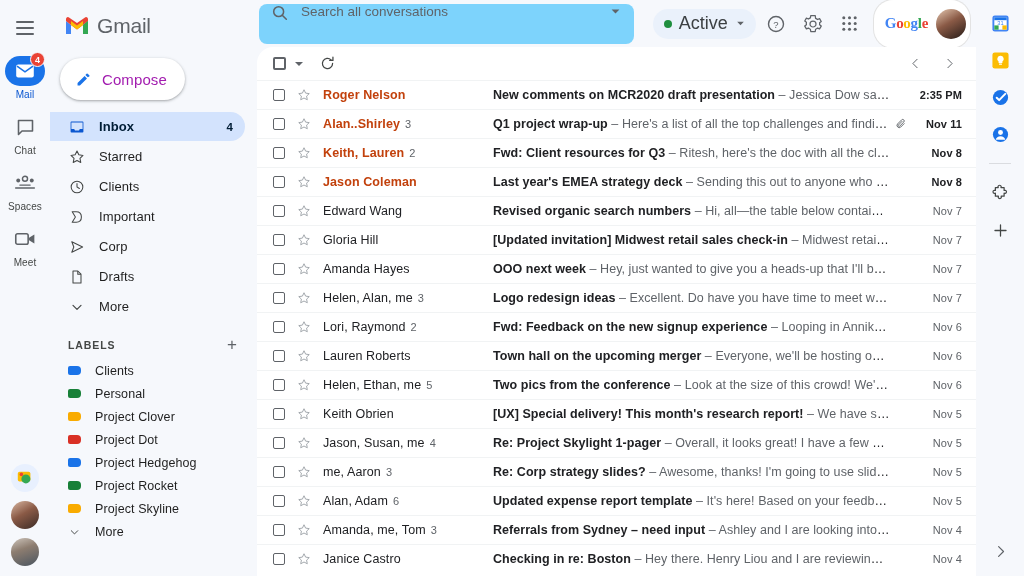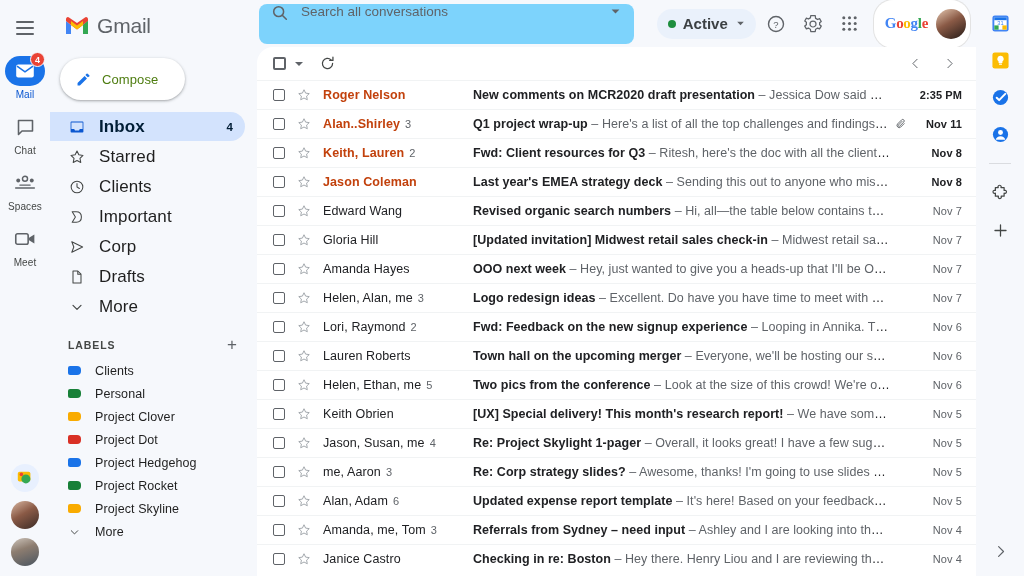--- a/index.html
+++ b/index.html
@@ -121,7 +121,7 @@
     border-radius: 15px; background: #eaf1fb; padding: 0 10px 0 11px; cursor: pointer;
   }
   .dot-green { width: 8px; height: 8px; border-radius: 50%; background: #1e8e3e; }
-  .chip-text { font-size: 15px; color: #3c4043; font-weight: bold; }
+  .chip-text { font-size: 18px; color: #3c4043; }
   .ic-btn { width: 34px; height: 34px; border-radius: 50%; display:flex; align-items:center; justify-content:center; cursor: pointer; }
   .google-pill {
     display:flex; align-items:center; gap: 8px; height: 48px;

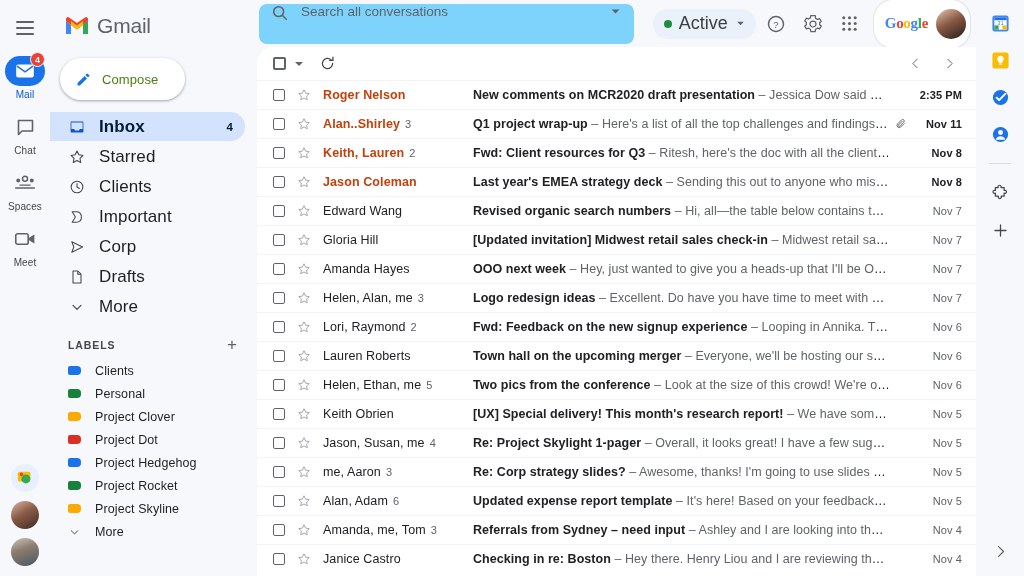--- a/index.html
+++ b/index.html
@@ -72,7 +72,7 @@
     box-shadow: 0 1px 2px rgba(60,64,67,.3), 0 1px 3px 1px rgba(60,64,67,.12);
     cursor: pointer;
   }
-  .compose-text { font-size: 13px; color: #4d7c0f; letter-spacing: .1px; }
+  .compose-text { font-size: 15px; color: #a21caf; letter-spacing: .1px; }
 
   .nav-list { padding-right: 10px; }
   .nav-item {

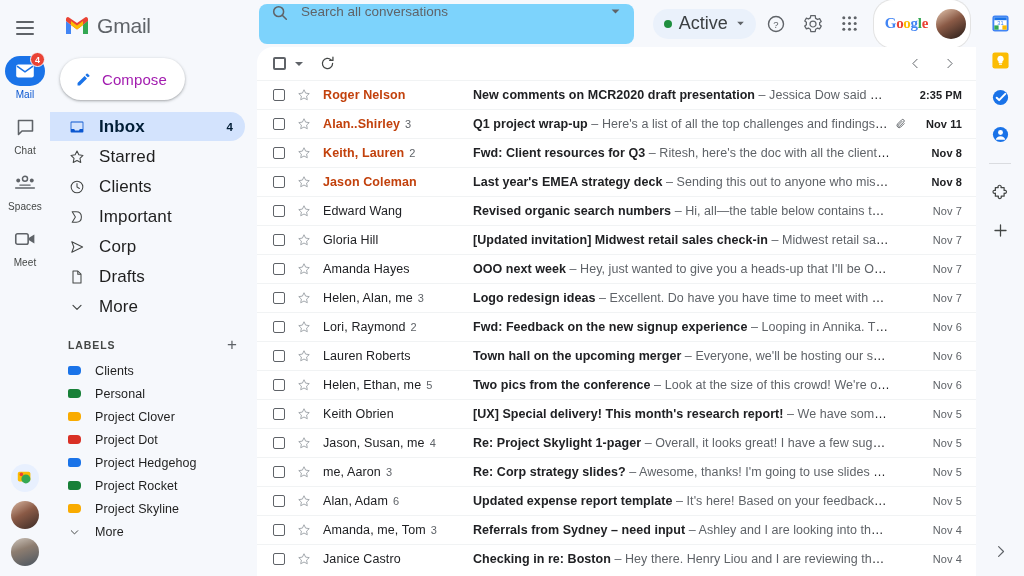--- a/index.html
+++ b/index.html
@@ -162,7 +162,7 @@
   .r-sender-name { overflow: hidden; text-overflow: ellipsis; white-space: nowrap; letter-spacing: .1px; }
   .r-count { font-size: 11px; color: #5f6368; flex: 0 0 auto; }
   .r-msg { flex: 1 1 auto; min-width: 0; white-space: nowrap; overflow: hidden; text-overflow: ellipsis; letter-spacing: .05px; }
-  .r-subj { font-weight: 600; color: #202124; }
+  .r-subj { font-weight: 600; color: #202124; margin-left: 20px; }
   .r-snip { color: #5f6368; font-weight: normal; }
   .r-clip { flex: 0 0 22px; display:flex; align-items:center; justify-content:center; }
   .r-date { flex: 0 0 50px; text-align: right; font-size: 11px; color: #5f6368; letter-spacing: .1px; }

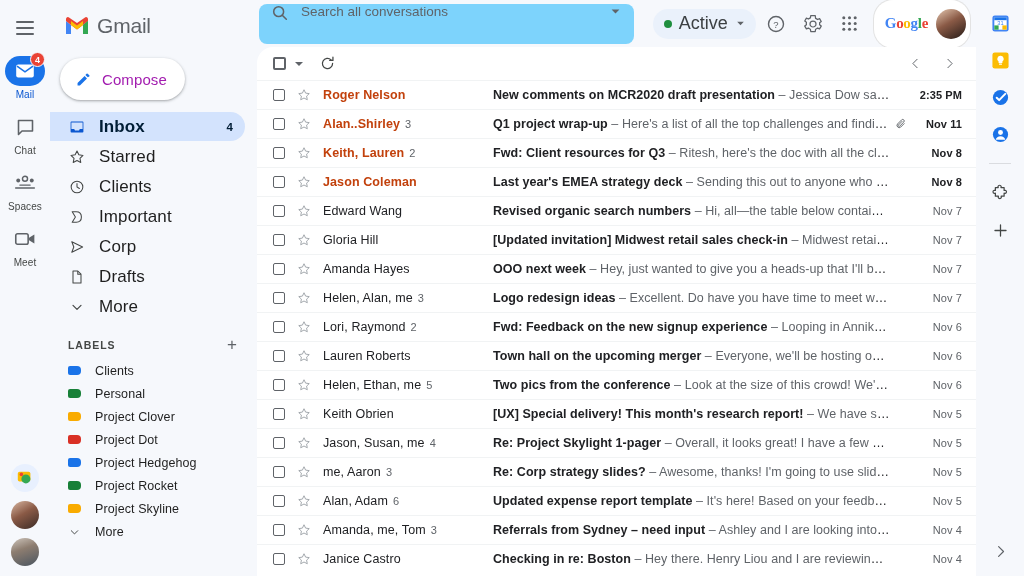--- a/index.html
+++ b/index.html
@@ -82,7 +82,7 @@
   }
   .nav-item.active { background: #d3e3fd; }
   .nav-ic { width: 17px; display:flex; align-items:center; justify-content:center; flex: 0 0 17px; }
-  .nav-label { font-size: 17px; color: #1f1f1f; flex: 1 1 auto; letter-spacing: .1px; }
+  .nav-label { font-size: 13px; color: #1f1f1f; flex: 1 1 auto; letter-spacing: .1px; }
   .nav-item.active .nav-label { font-weight: bold; color: #001d35; }
   .nav-count { font-size: 11.5px; font-weight: bold; color: #001d35; padding-right: 12px; }
 

